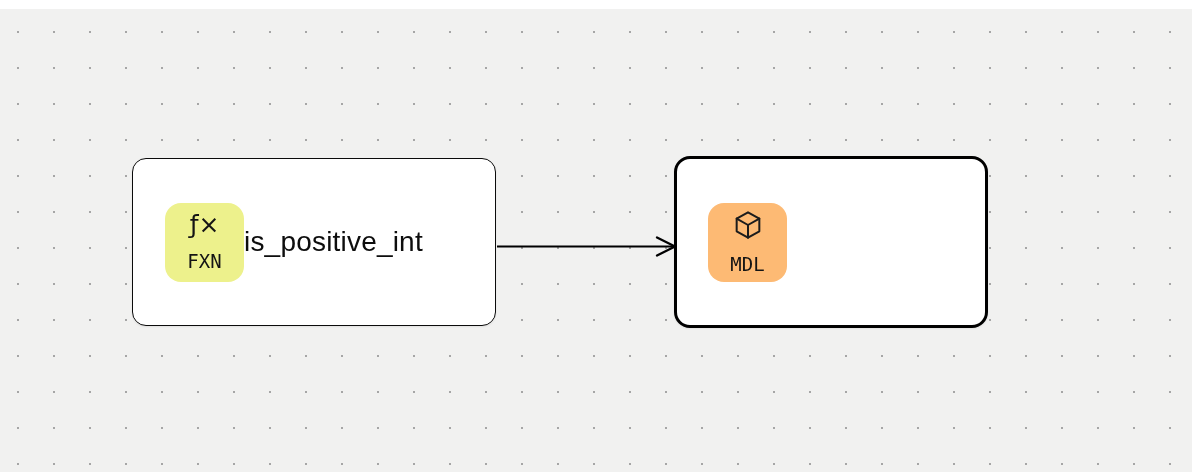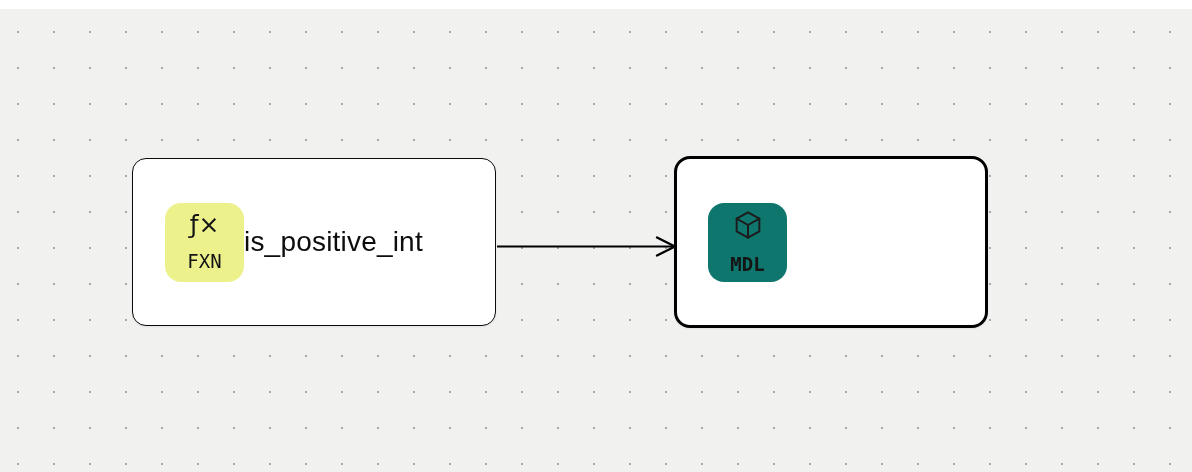--- a/index.html
+++ b/index.html
@@ -66,7 +66,7 @@
     justify-content: center;
   }
   .badge-fxn { background: #edf18c; }
-  .badge-mdl { background: #0f766e; font-weight: bold; }
+  .badge-mdl { background: #fdba74; }
   .badge-glyph {
     font-family: "DejaVu Sans", sans-serif;
     font-size: 25px;

